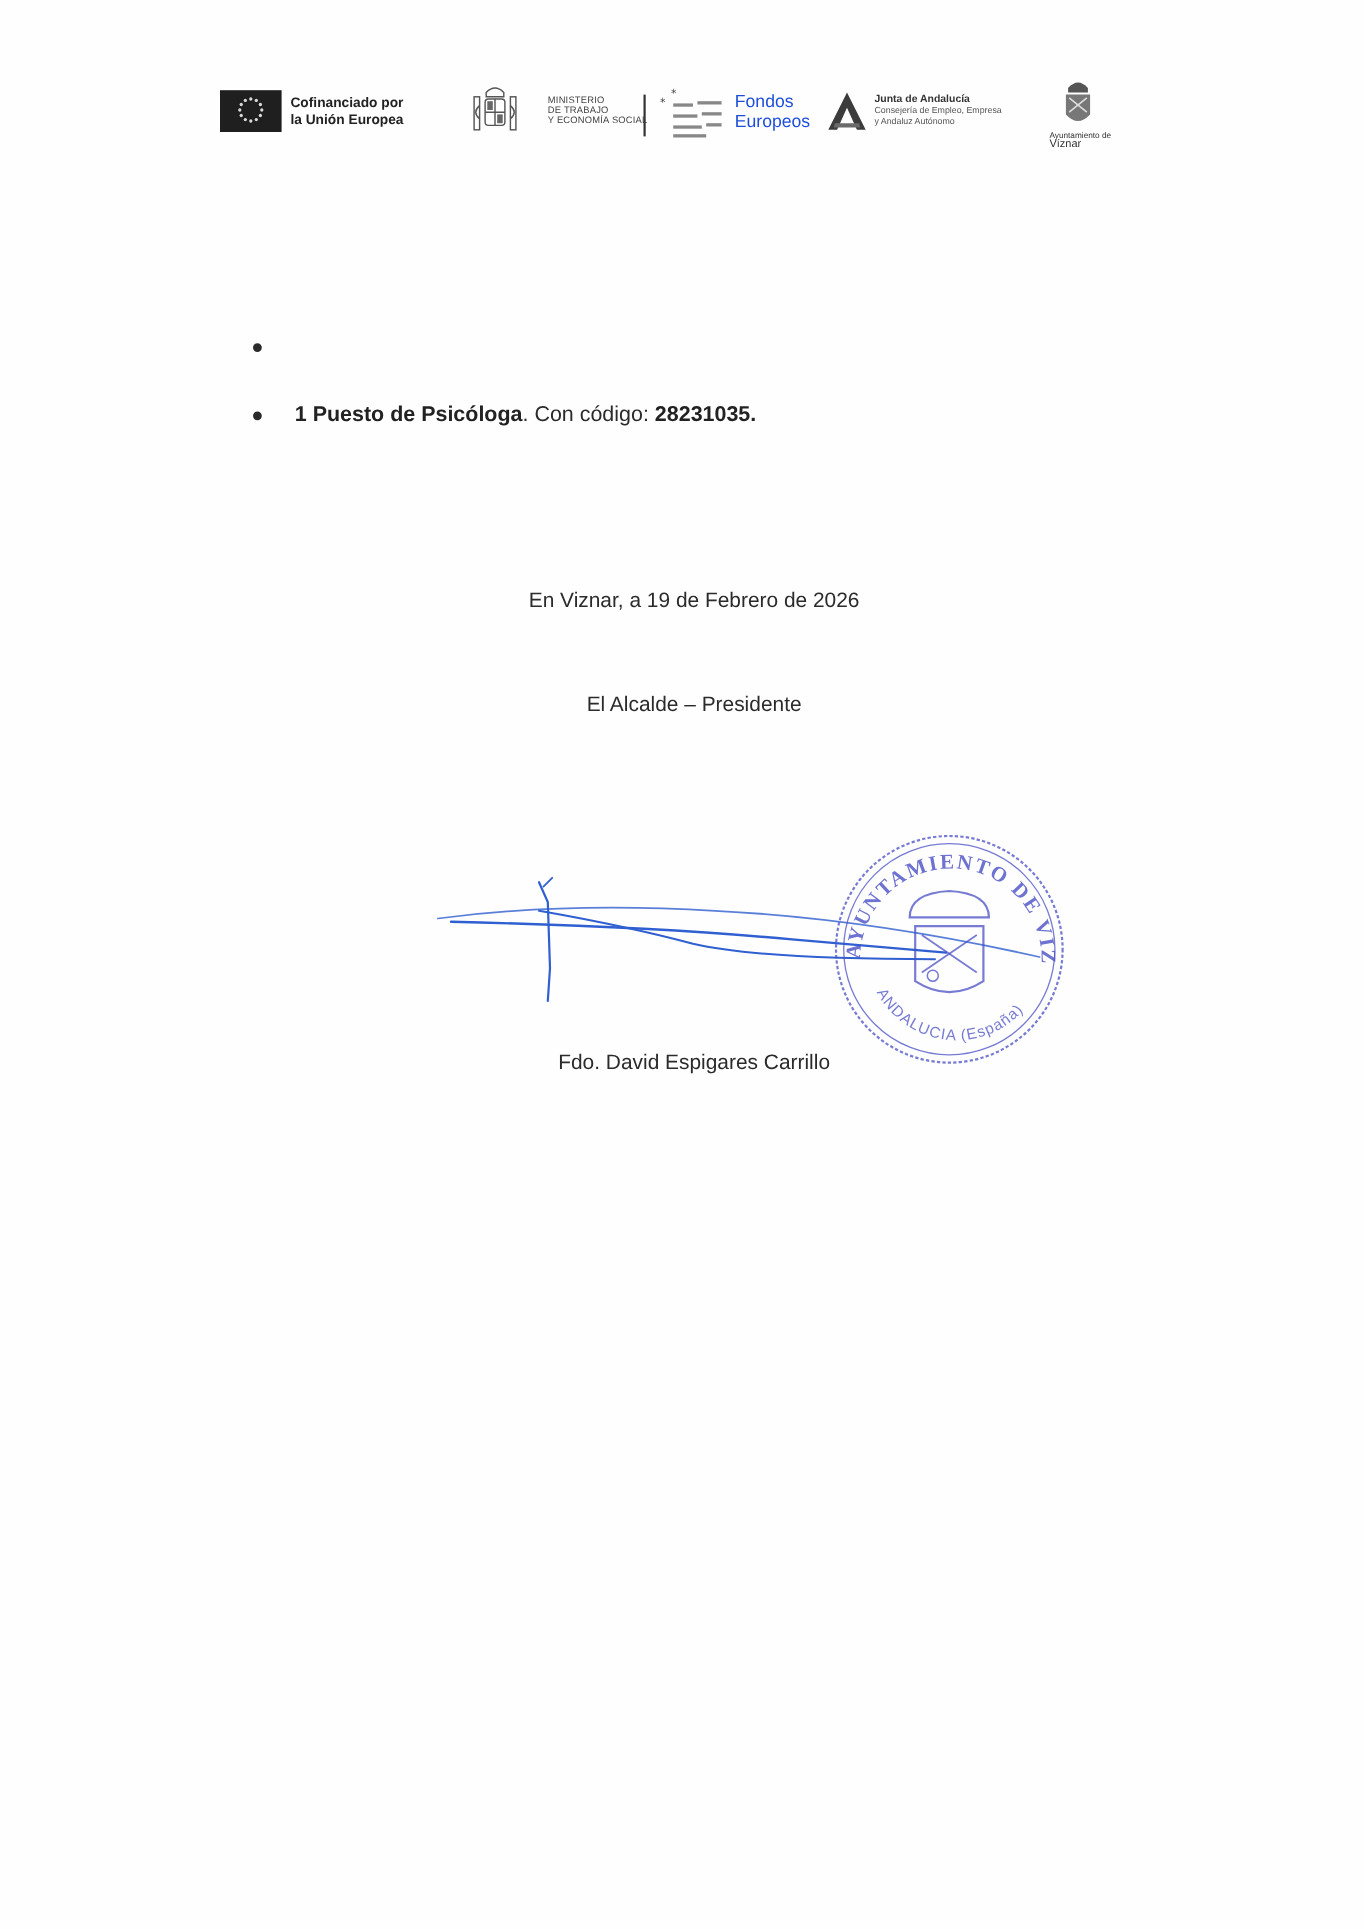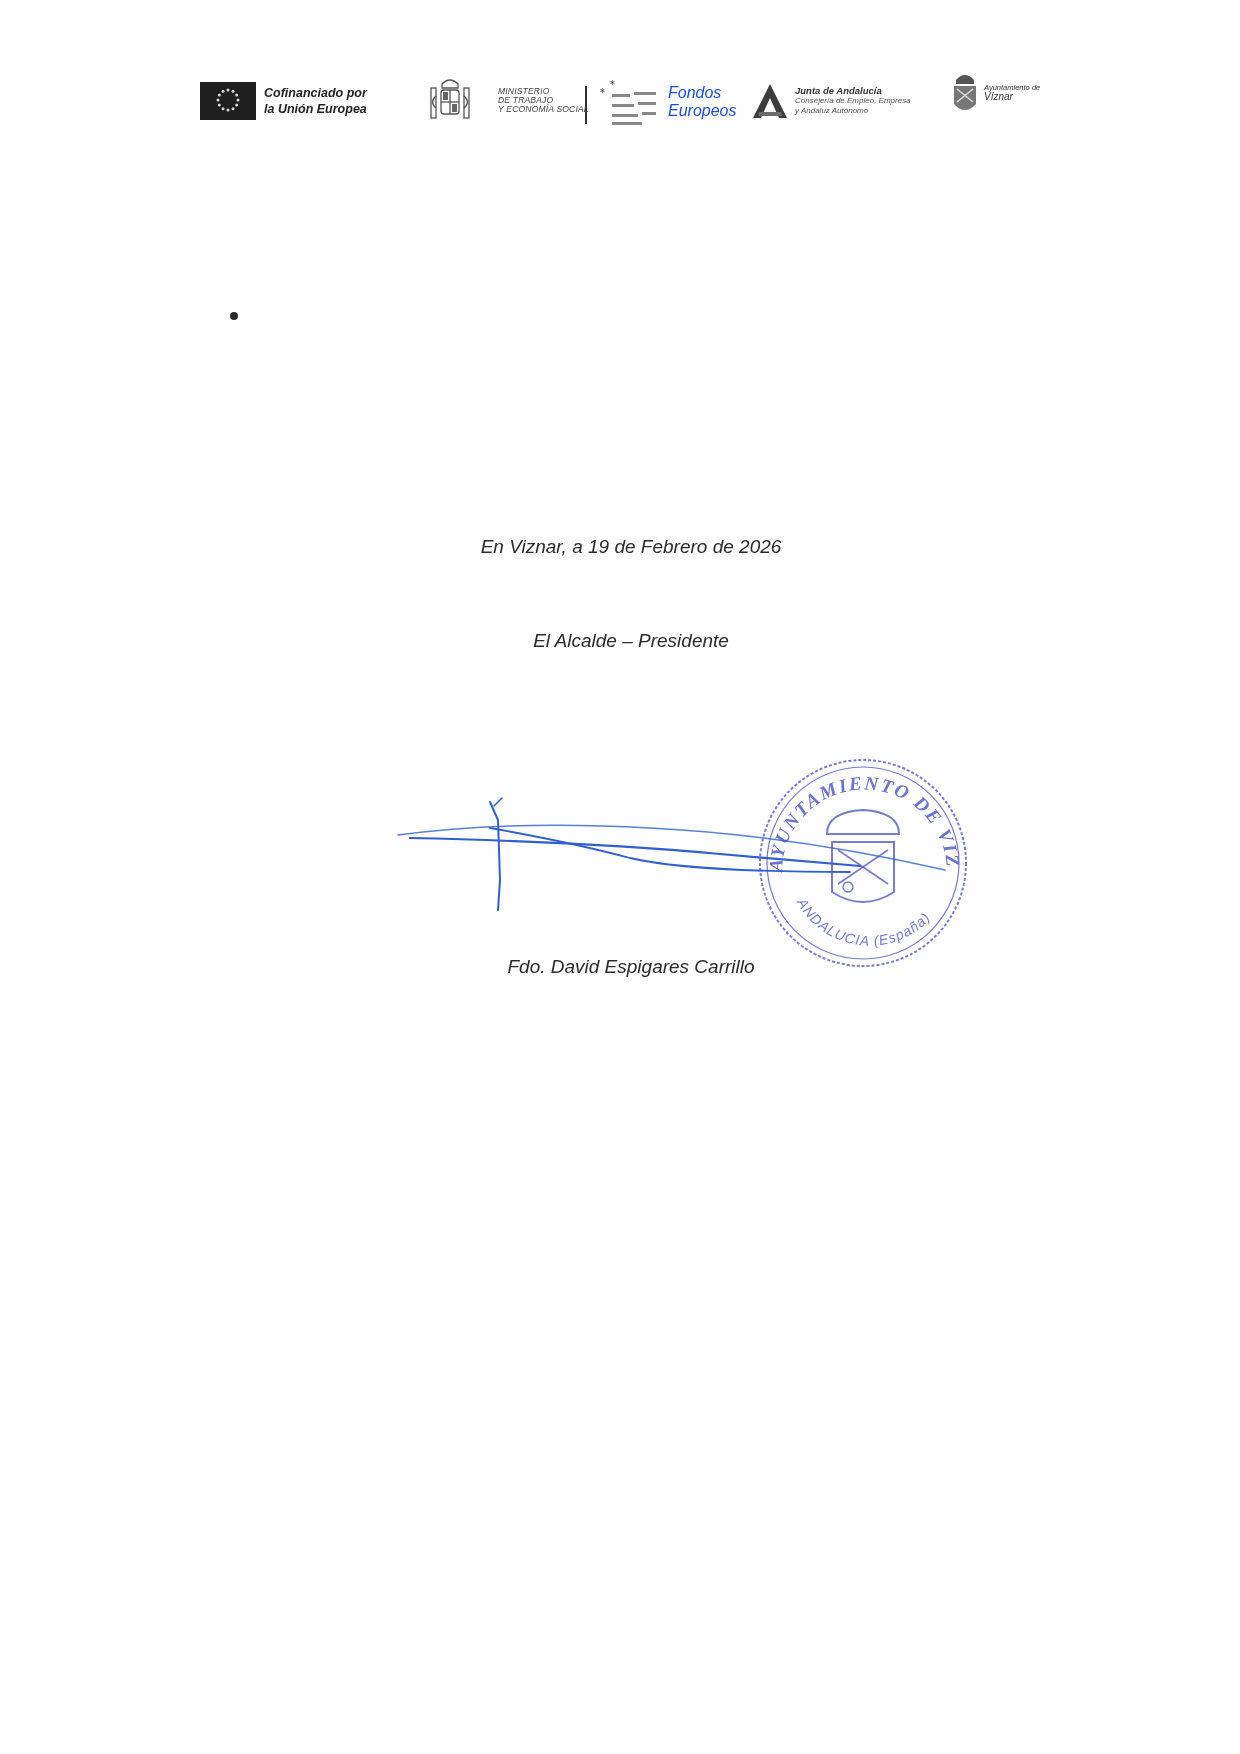--- a/index.html
+++ b/index.html
@@ -9,7 +9,7 @@
     font-family: "Liberation Sans", "DejaVu Sans", sans-serif;
     color: #2b2b2b;
   }
-  .page { position: absolute; inset: 0; background: #fefefe; font-style: italic; }
+  .page { position: absolute; inset: 0; background: #fefefe; }
 
   
   .logos { position: absolute; top: 72px; left: 198px; width: 880px; height: 60px; }

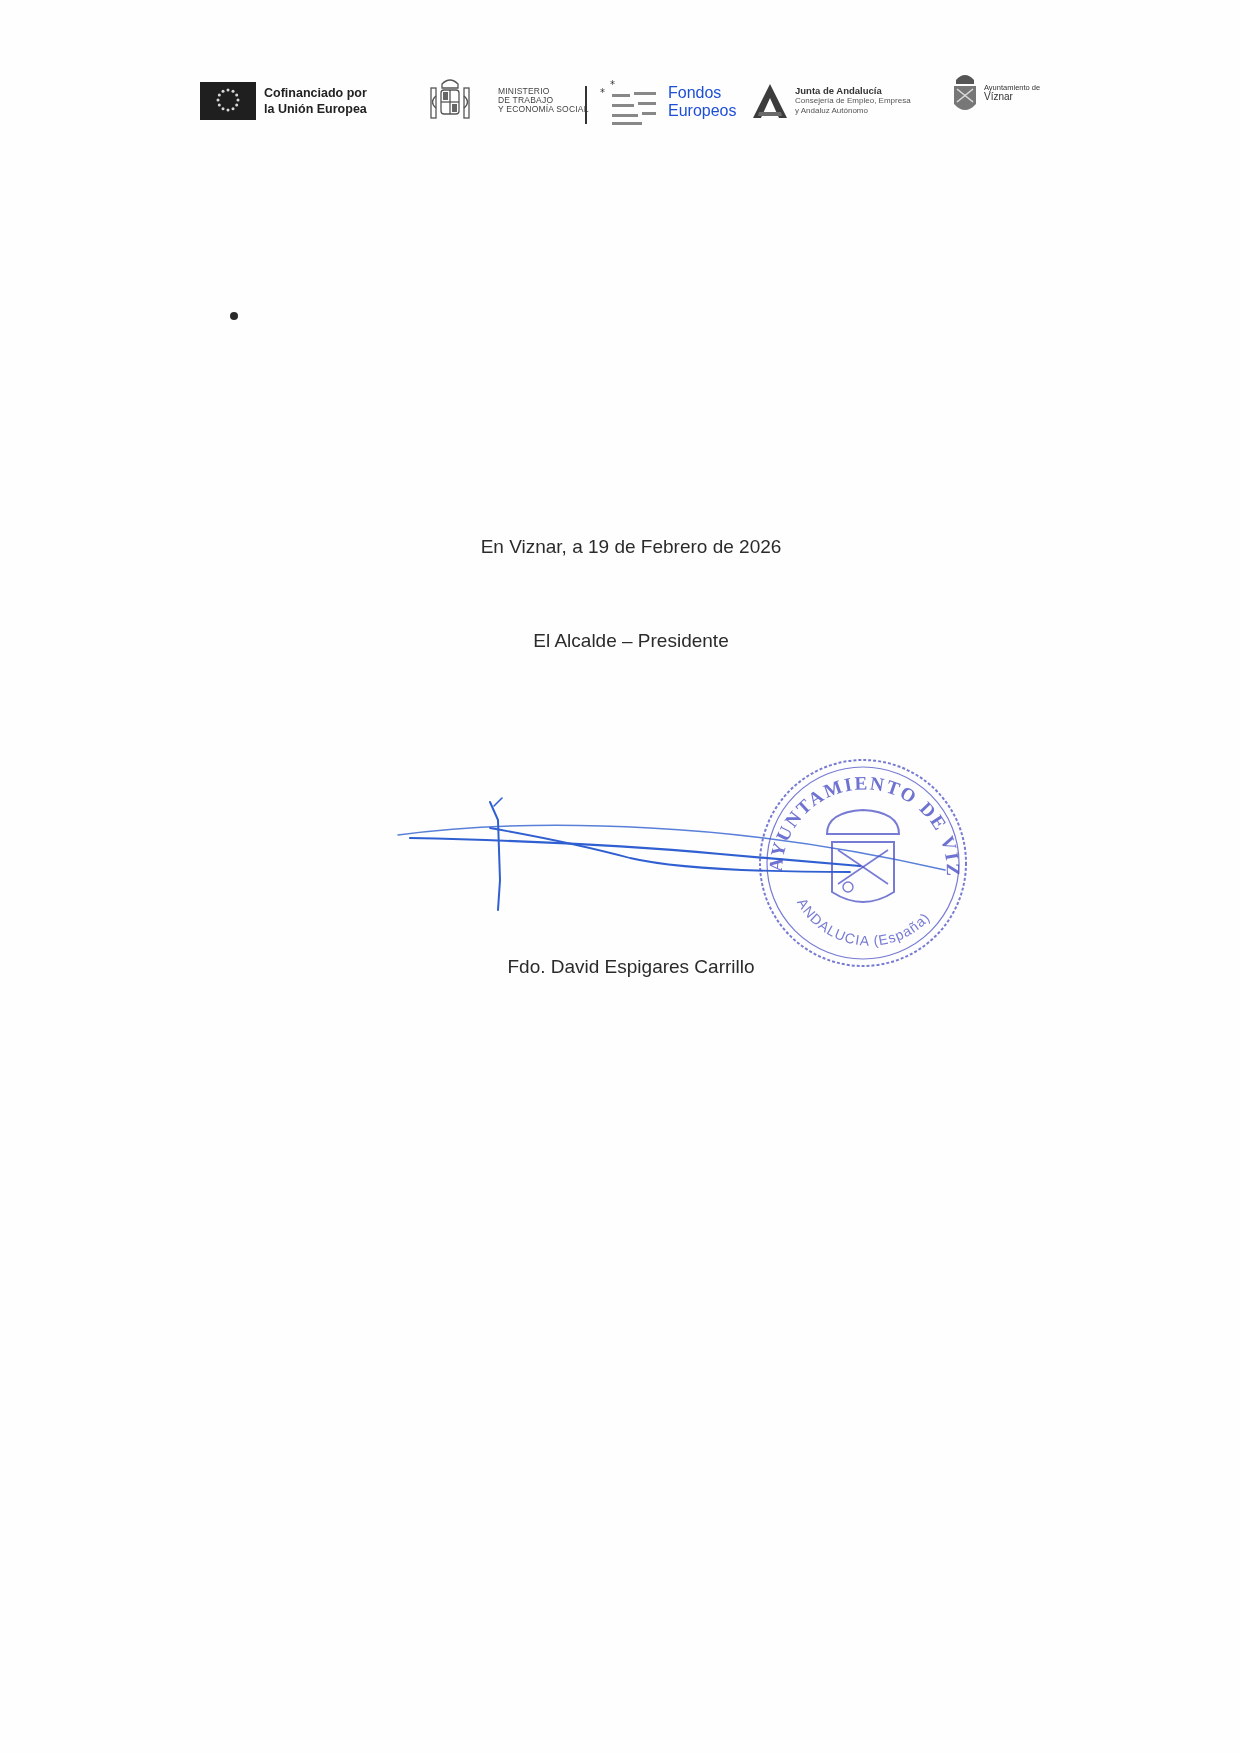--- a/index.html
+++ b/index.html
@@ -29,7 +29,7 @@
   .junta .a-mark { width: 38px; height: 38px; }
   .junta-text { margin-left: 6px; font-size: 8px; line-height: 10px; color: #555; }
   .junta-text .t1 { font-weight: bold; font-size: 9.5px; color: #333; }
-  .vizner { left: 752px; top: -6px; }
+  .vizner { left: 752px; top: -6px; flex-direction: column; }
   .vizner .shield { width: 30px; height: 52px; }
   .vizner-text { margin-left: 4px; font-size: 7.5px; line-height: 9px; color: #333; }
   .vizner-text .t2 { font-size: 10px; }

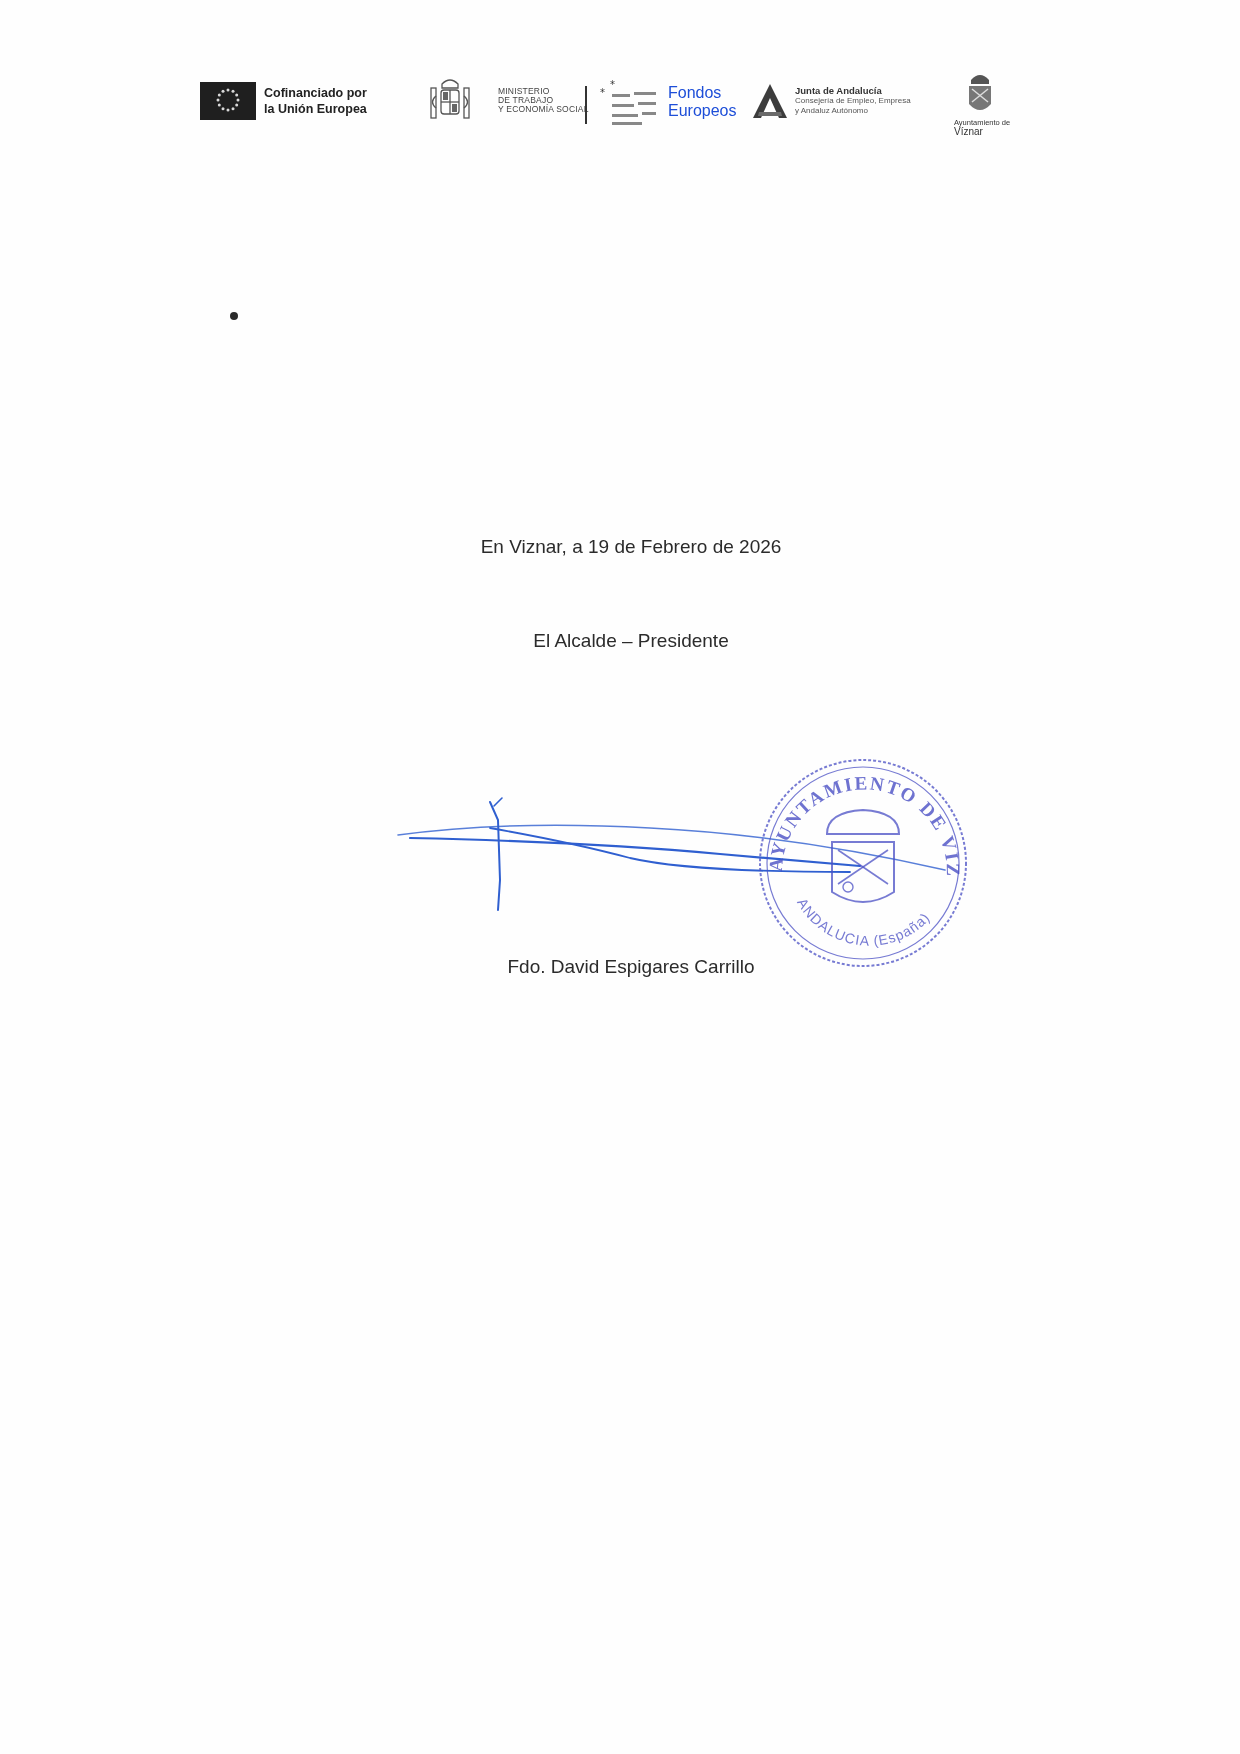--- a/index.html
+++ b/index.html
@@ -162,6 +162,12 @@
     <li class="job">
       <span class="bullet"></span>
     </li>
+    <li class="job">
+      <span class="bullet"></span>
+      <span class="line">
+        <b>1 Puesto de Psicóloga</b><span>. </span><span>Con código:</span><span> </span><b>28231035</b><b>.</b>
+      </span>
+    </li>
   </ul>
 
   <div class="place-date">En Viznar, a 19 de Febrero de 2026</div>

